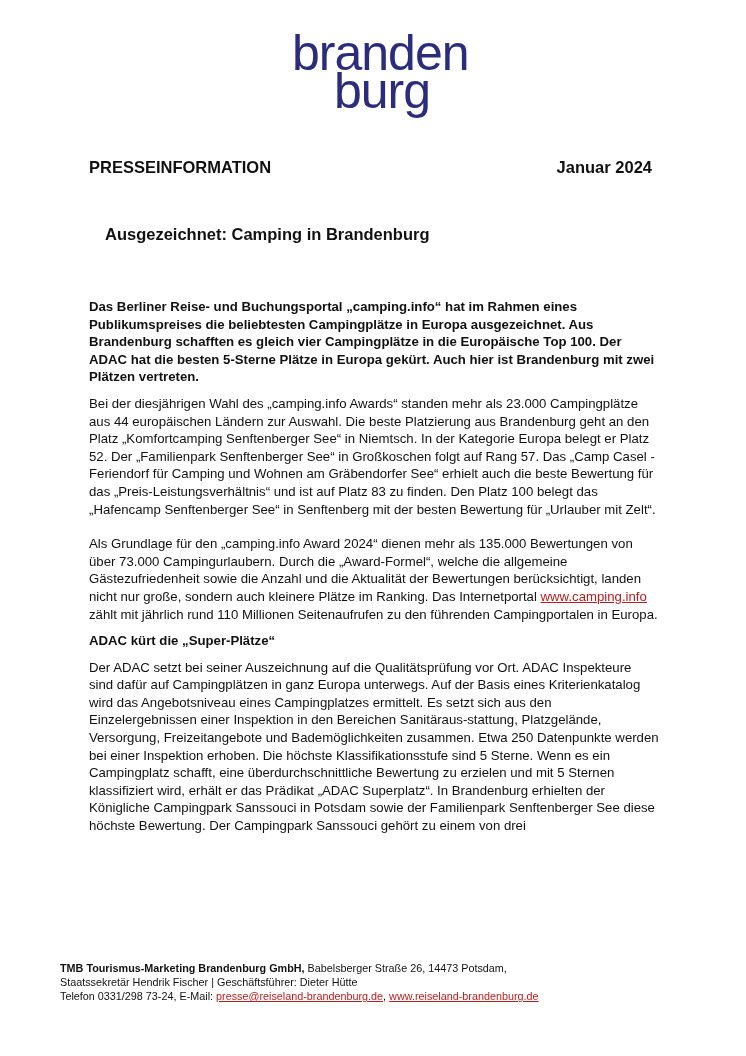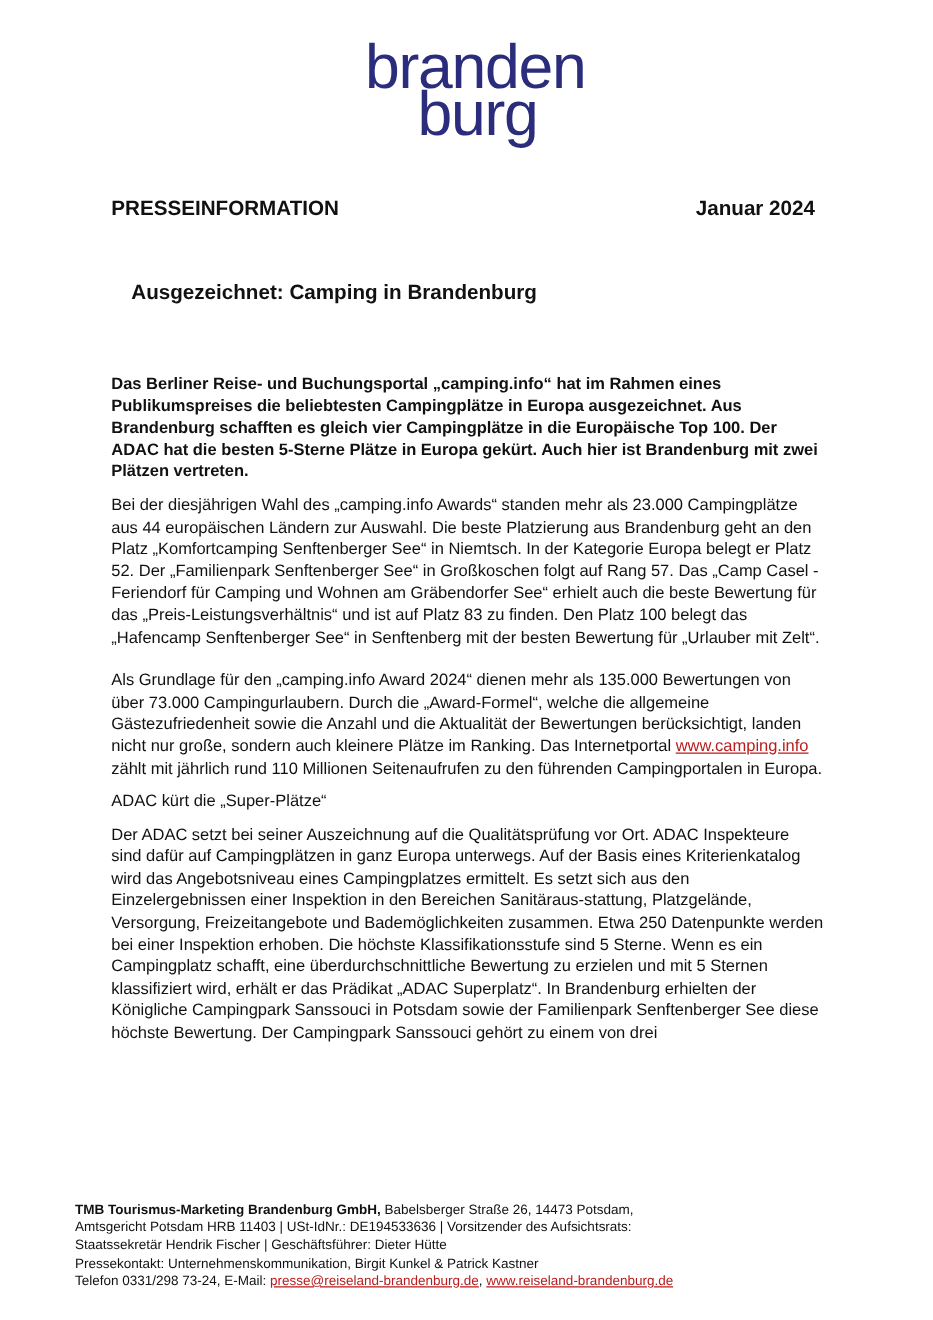--- a/index.html
+++ b/index.html
@@ -19,7 +19,7 @@
              font-size: 13.2px; line-height: 17.6px; }
   .content p { margin: 0 0 9px 0; }
   .lead { font-weight: 700; }
-  .subhead { font-weight: 400; margin: 0; }
+  .subhead { font-weight: 700; margin: 0; }
   a { color: #b91c1c; text-decoration: underline; }
   .footer { position: absolute; top: 961px; left: 60px; width: 626px; 
             font-size: 10.8px; line-height: 14.2px; }

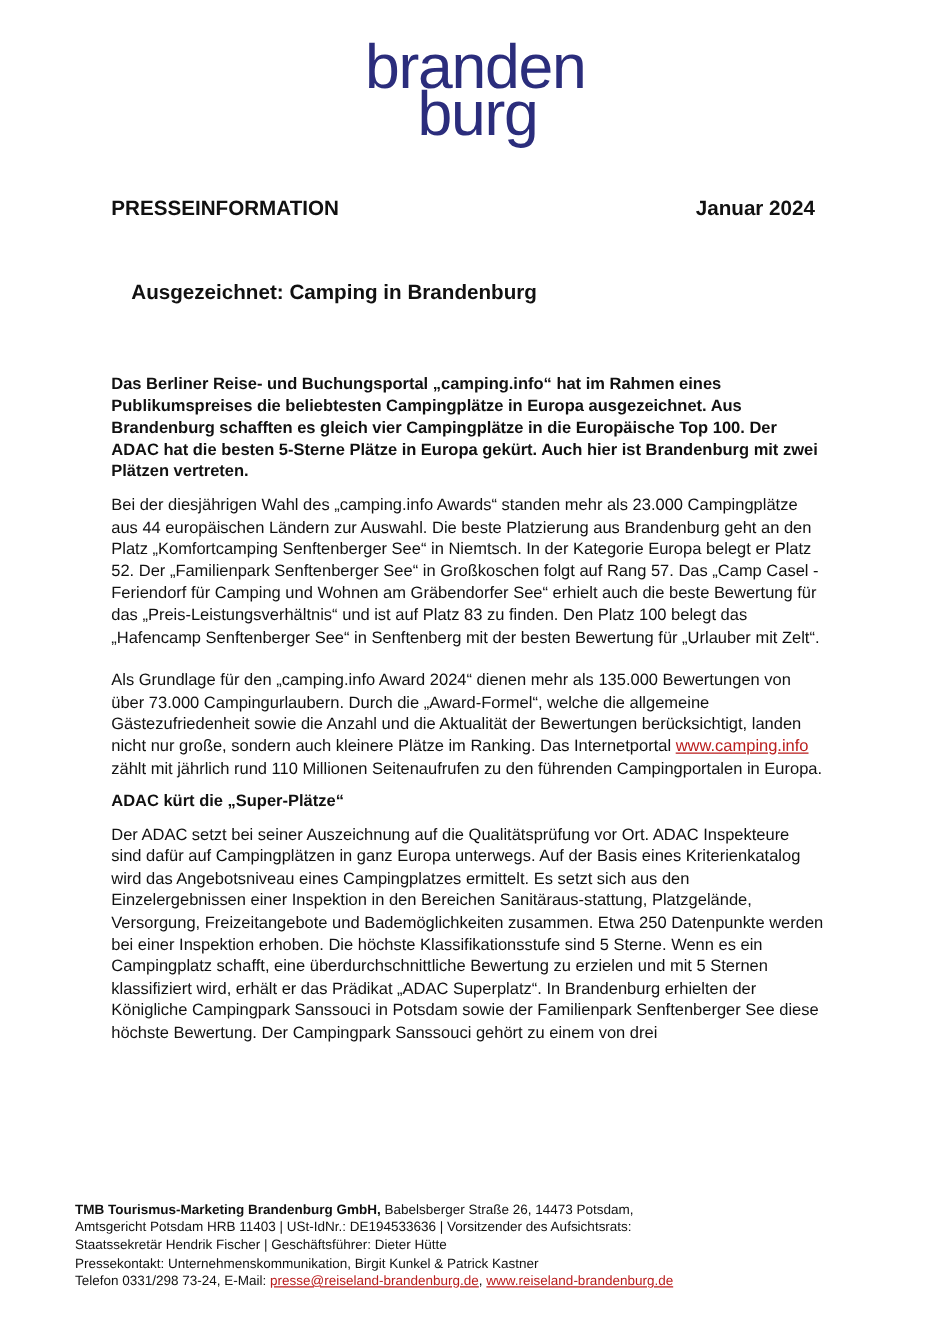--- a/index.html
+++ b/index.html
@@ -52,7 +52,6 @@
 
 <div class="footer">
   <div><b>TMB Tourismus-Marketing Brandenburg GmbH,</b><span> Babelsberger Straße 26, 14473 Potsdam,</span></div>
-  <div>Amtsgericht Potsdam HRB 11403 | USt-IdNr.: DE194533636 | Vorsitzender des Aufsichtsrats:</div>
   <div>Staatssekretär Hendrik Fischer | Geschäftsführer: Dieter Hütte</div>
   <div>Pressekontakt: Unternehmenskommunikation, Birgit Kunkel &amp; Patrick Kastner</div>
   <div><span>Telefon 0331/298 73-24, E-Mail: </span><a href="#">presse@reiseland-brandenburg.de</a><span>, </span><a href="#">www.reiseland-brandenburg.de</a></div>

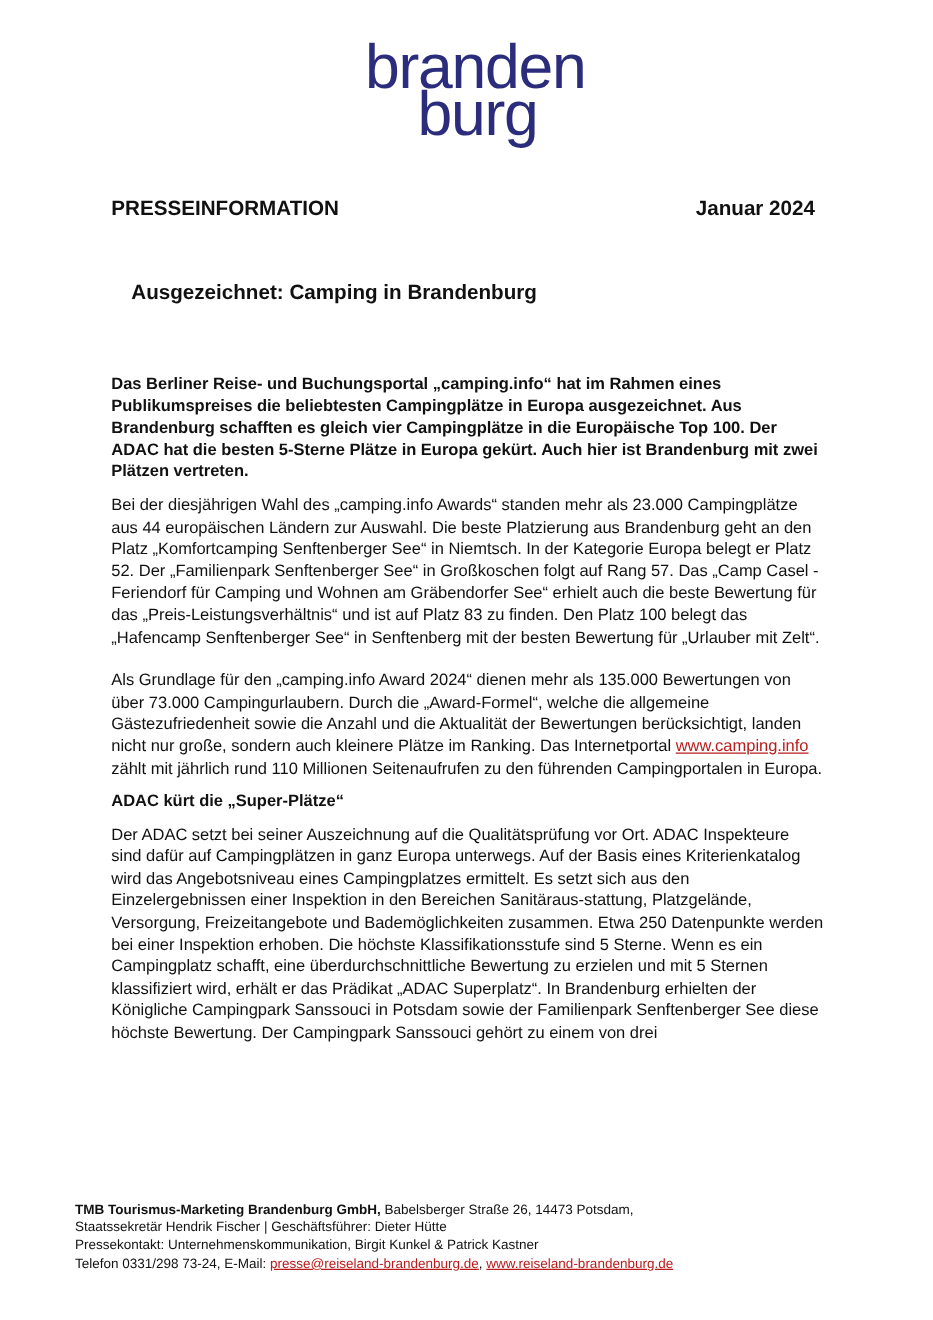--- a/index.html
+++ b/index.html
@@ -53,7 +53,6 @@
 <div class="footer">
   <div><b>TMB Tourismus-Marketing Brandenburg GmbH,</b><span> Babelsberger Straße 26, 14473 Potsdam,</span></div>
   <div>Staatssekretär Hendrik Fischer | Geschäftsführer: Dieter Hütte</div>
-  <div>Pressekontakt: Unternehmenskommunikation, Birgit Kunkel &amp; Patrick Kastner</div>
   <div><span>Telefon 0331/298 73-24, E-Mail: </span><a href="#">presse@reiseland-brandenburg.de</a><span>, </span><a href="#">www.reiseland-brandenburg.de</a></div>
 </div>
 

